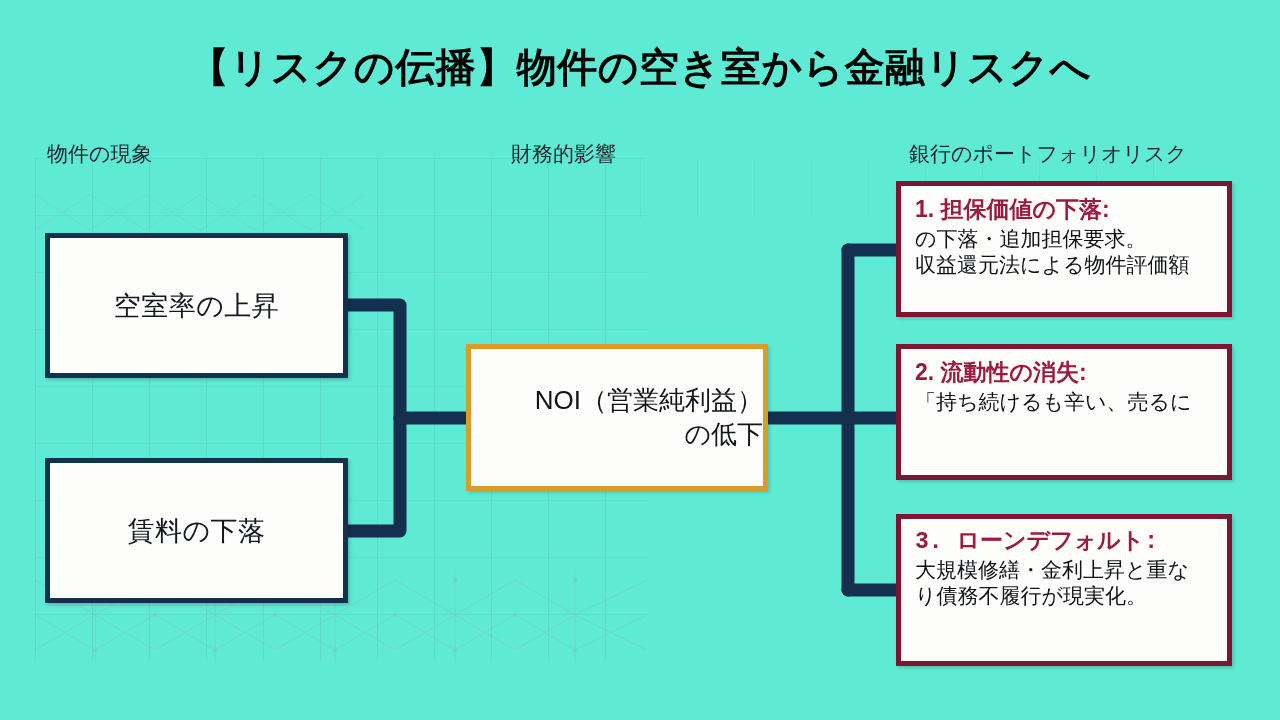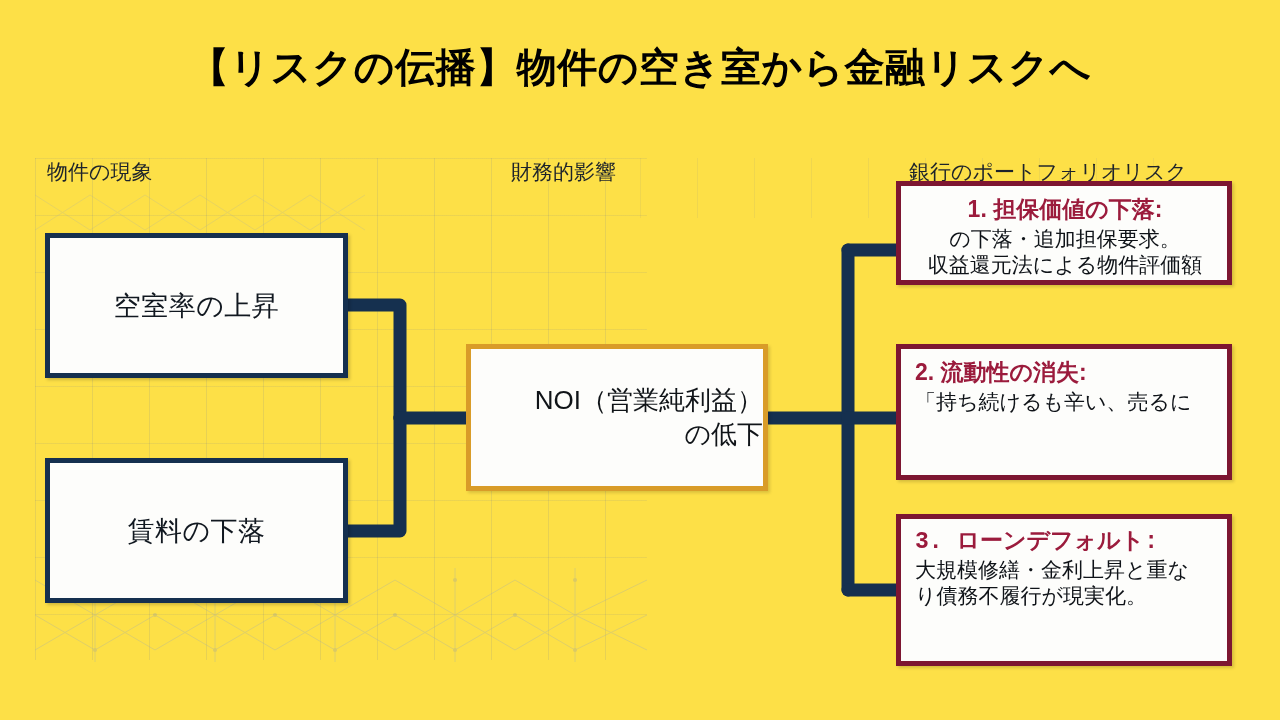--- a/index.html
+++ b/index.html
@@ -15,7 +15,7 @@
     position: relative;
     width: 1280px;
     height: 720px;
-    background: #fde047;
+    background: #5eead4;
     overflow: hidden;
   }
 

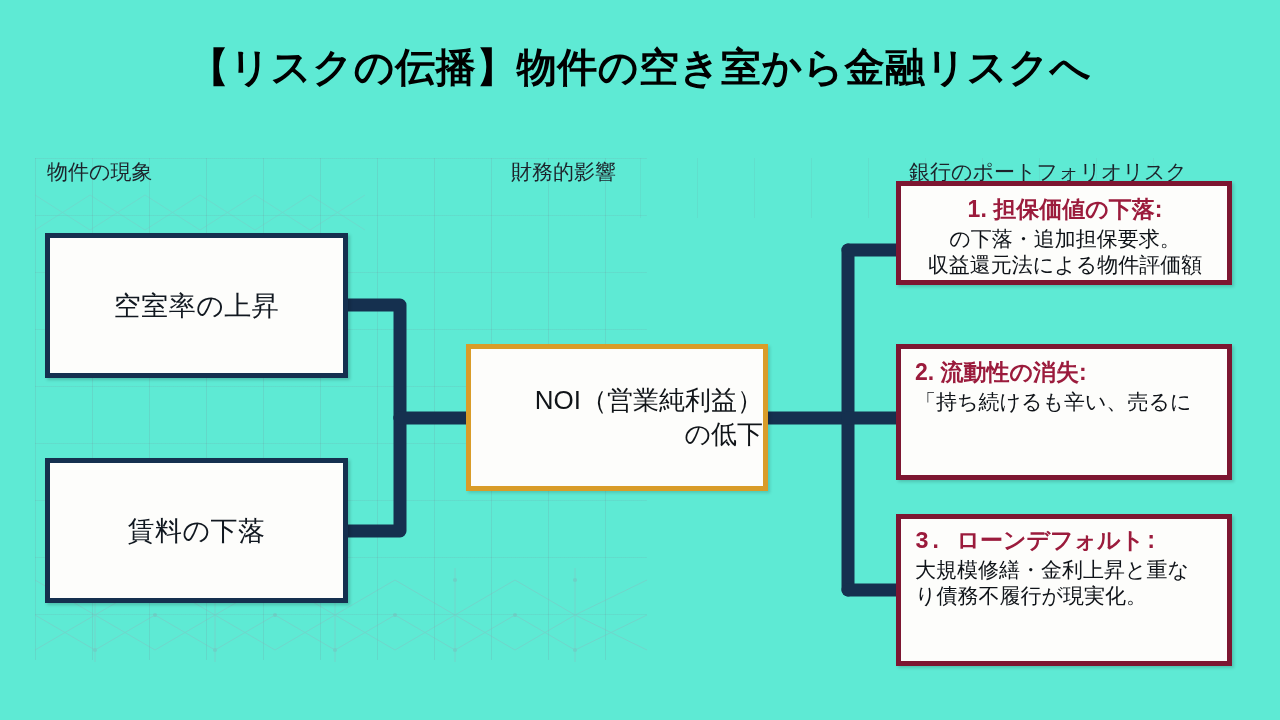--- a/index.html
+++ b/index.html
@@ -84,7 +84,6 @@
     font-weight: 400;
     color: #1d232b;
     white-space: nowrap;
-    margin-top: 18px;
   }
   #hdr-left   { left: 47px;  top: 140px; }
   #hdr-mid    { left: 511px; top: 140px; }

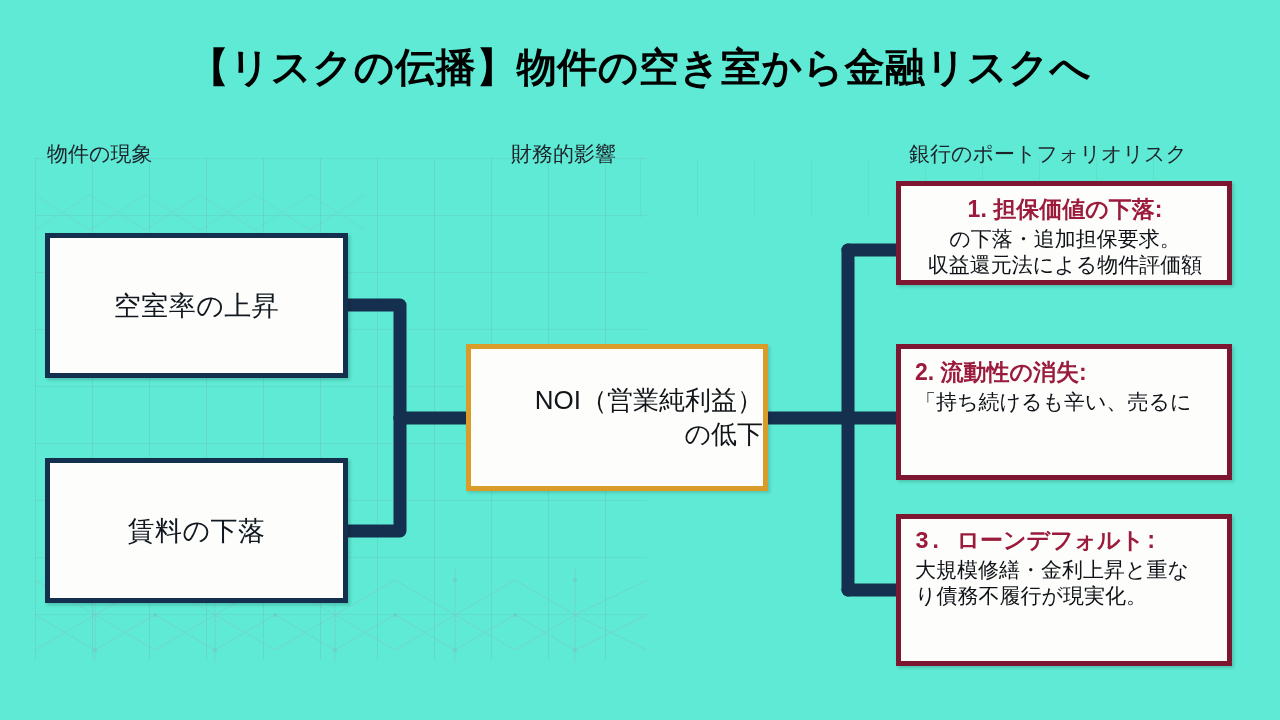--- a/index.html
+++ b/index.html
@@ -159,7 +159,7 @@
     color: #0f1318;
     line-height: 1.28;
   }
-  #box-risk1 { left: 896px; top: 181px; width: 336px; height: 104px; align-items: center; }
+  #box-risk1 { left: 896px; top: 181px; width: 336px; height: 136px; }
   #box-risk2 { left: 896px; top: 344px; width: 336px; height: 136px; }
   #box-risk3 { left: 896px; top: 514px; width: 336px; height: 152px; font-family: Liberation Mono, monospace; }
 </style>

